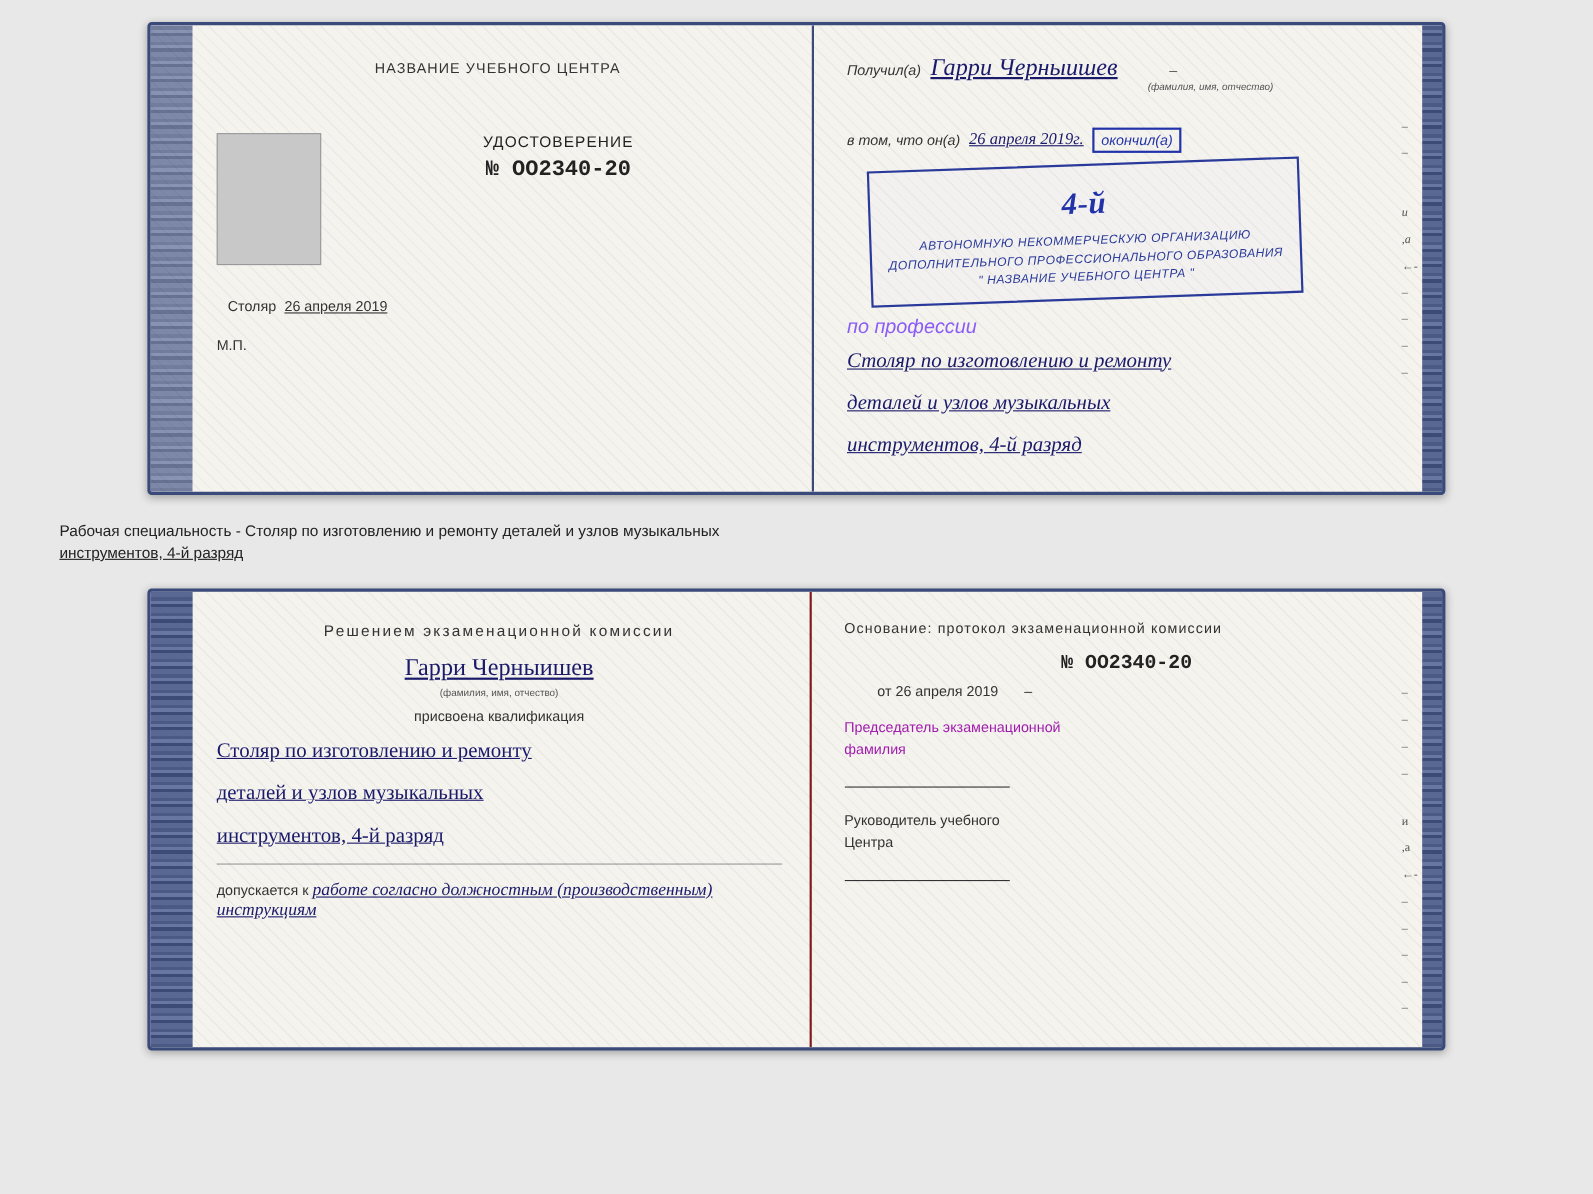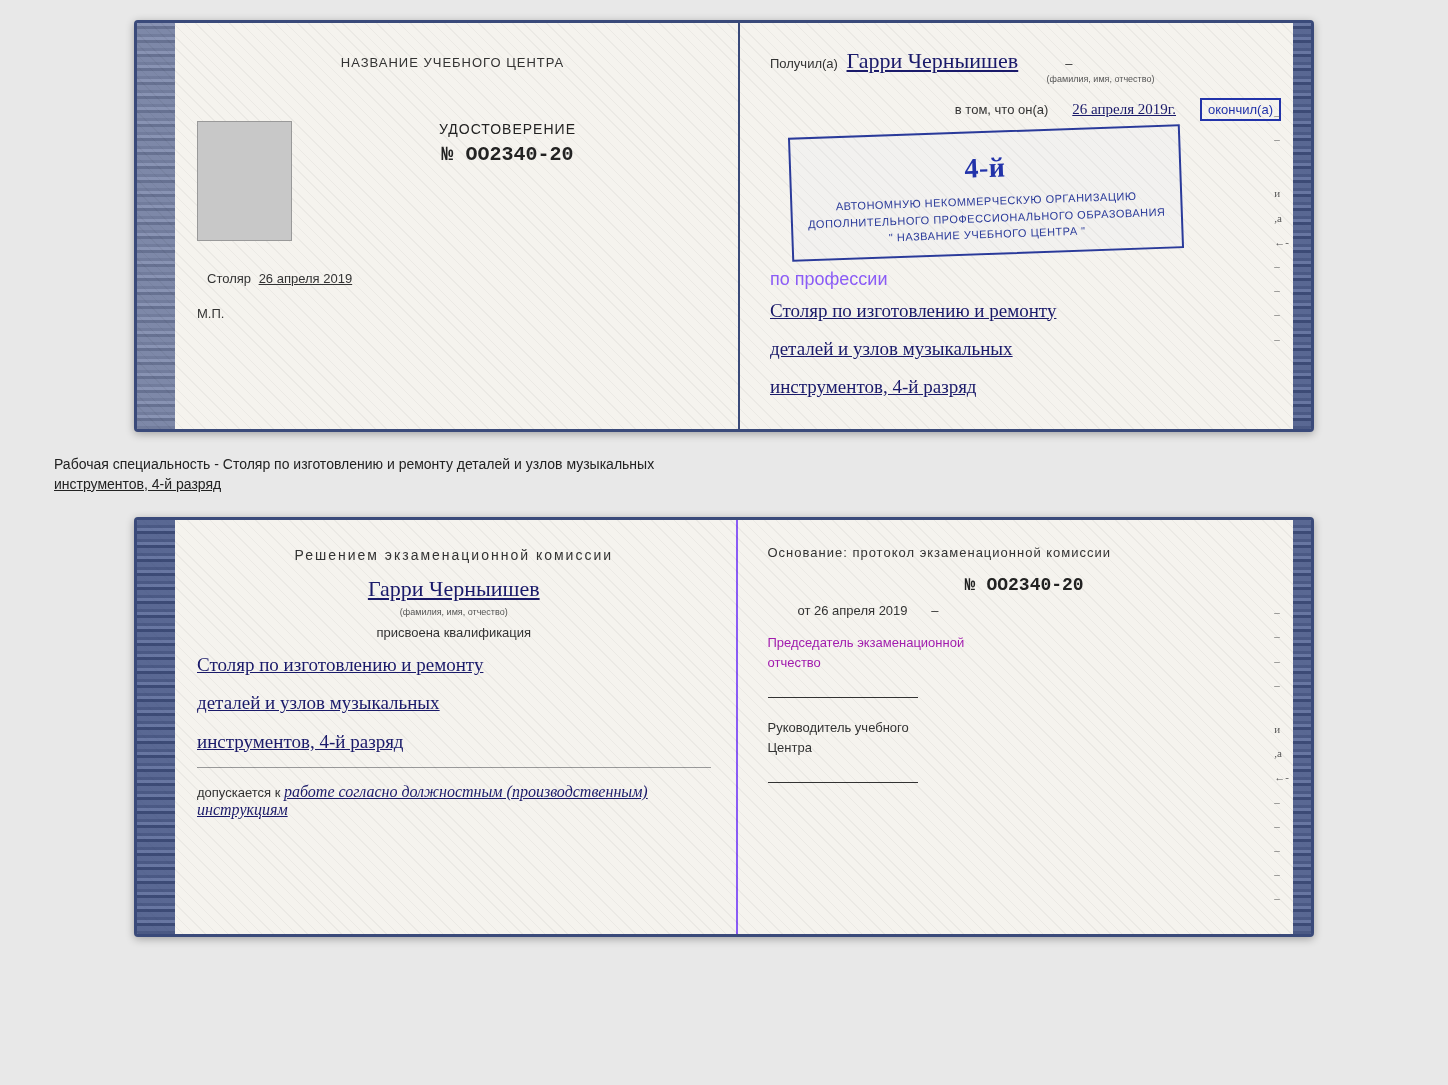--- a/index.html
+++ b/index.html
@@ -69,6 +69,7 @@
       flex: 1;
       padding: 25px 30px 25px 30px;
       position: relative;
+      font-style: italic;
     }
 
     

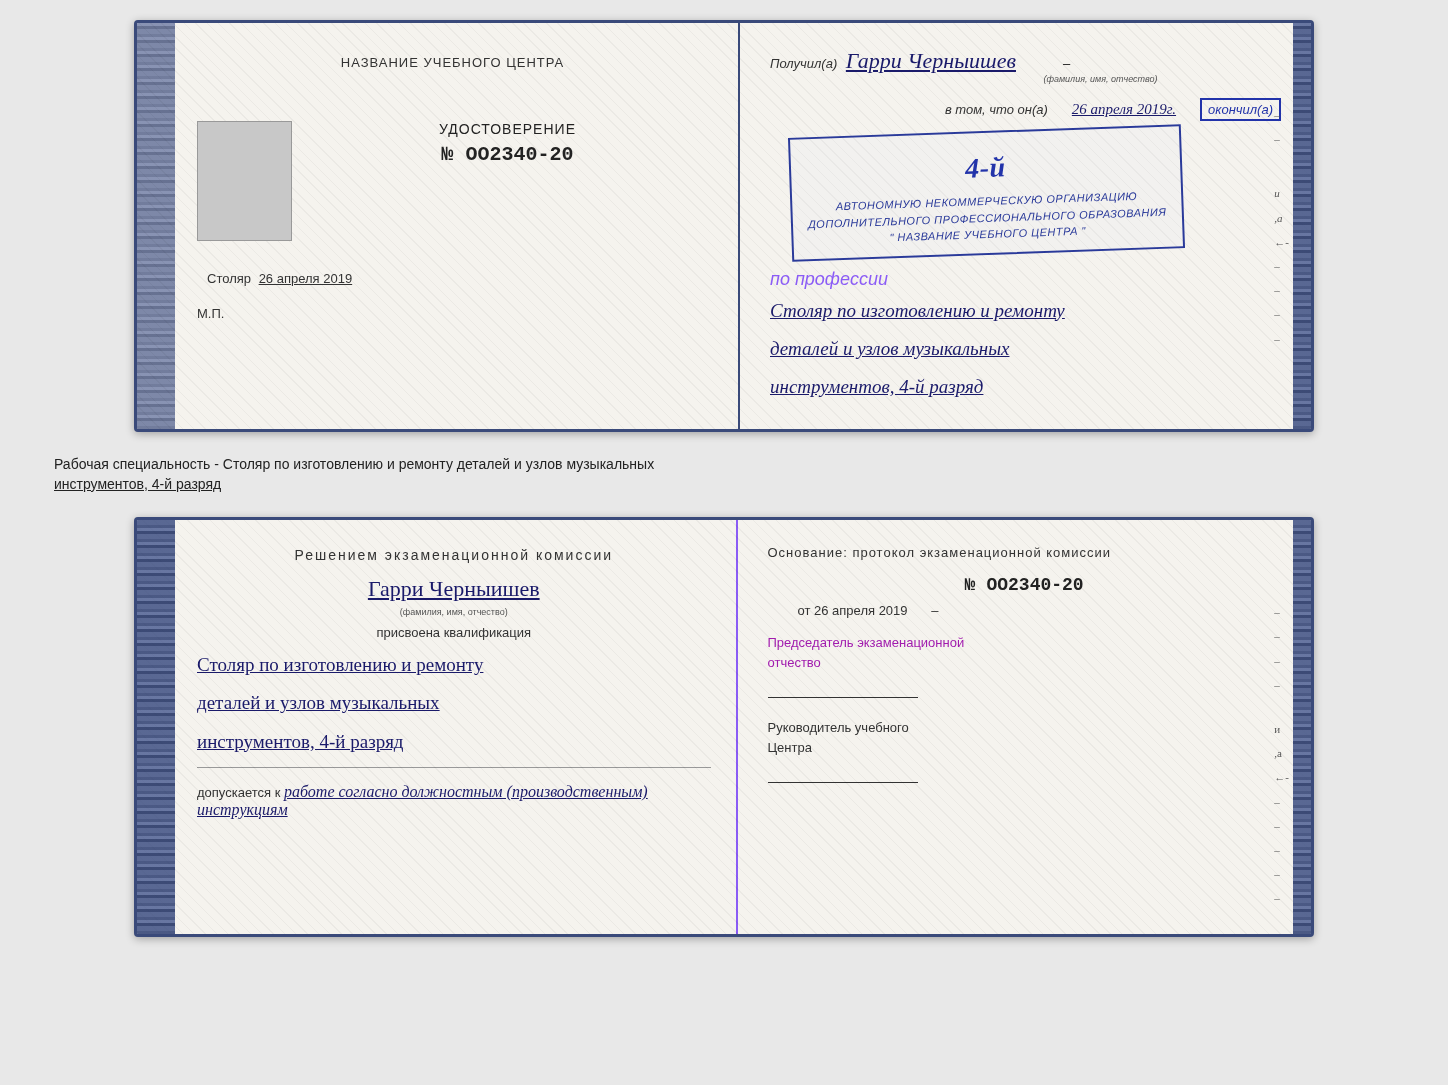--- a/index.html
+++ b/index.html
@@ -164,11 +164,10 @@
       font-size: 13px;
       font-family: Arial, sans-serif;
       color: #333;
-      margin-top: 14px;
+      margin-top: 32px;
       display: flex;
       align-items: center;
-      gap: 24px;
-      justify-content: flex-end;
+      gap: 8px;
     }
 
     .handwritten-date {

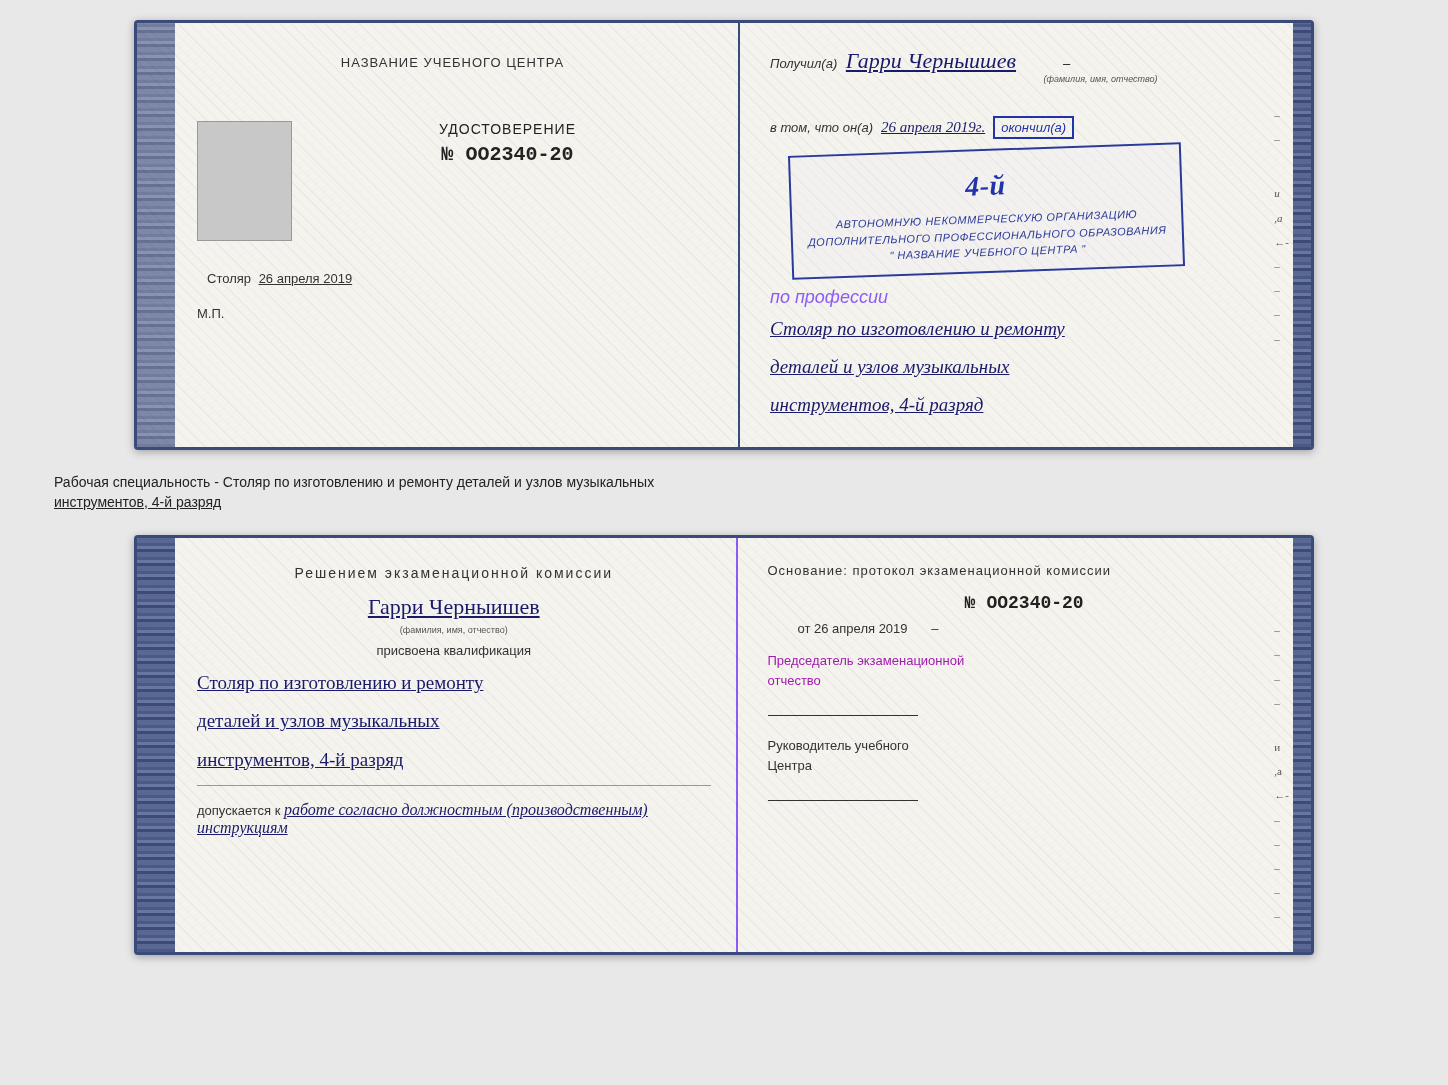--- a/index.html
+++ b/index.html
@@ -241,7 +241,7 @@
     .bottom-left {
       flex: 1;
       padding: 25px 25px 25px 60px;
-      border-right: 2px solid #8b5cf6;
+      border-right: 2px solid #7f1d1d;
     }
 
     .bottom-right {

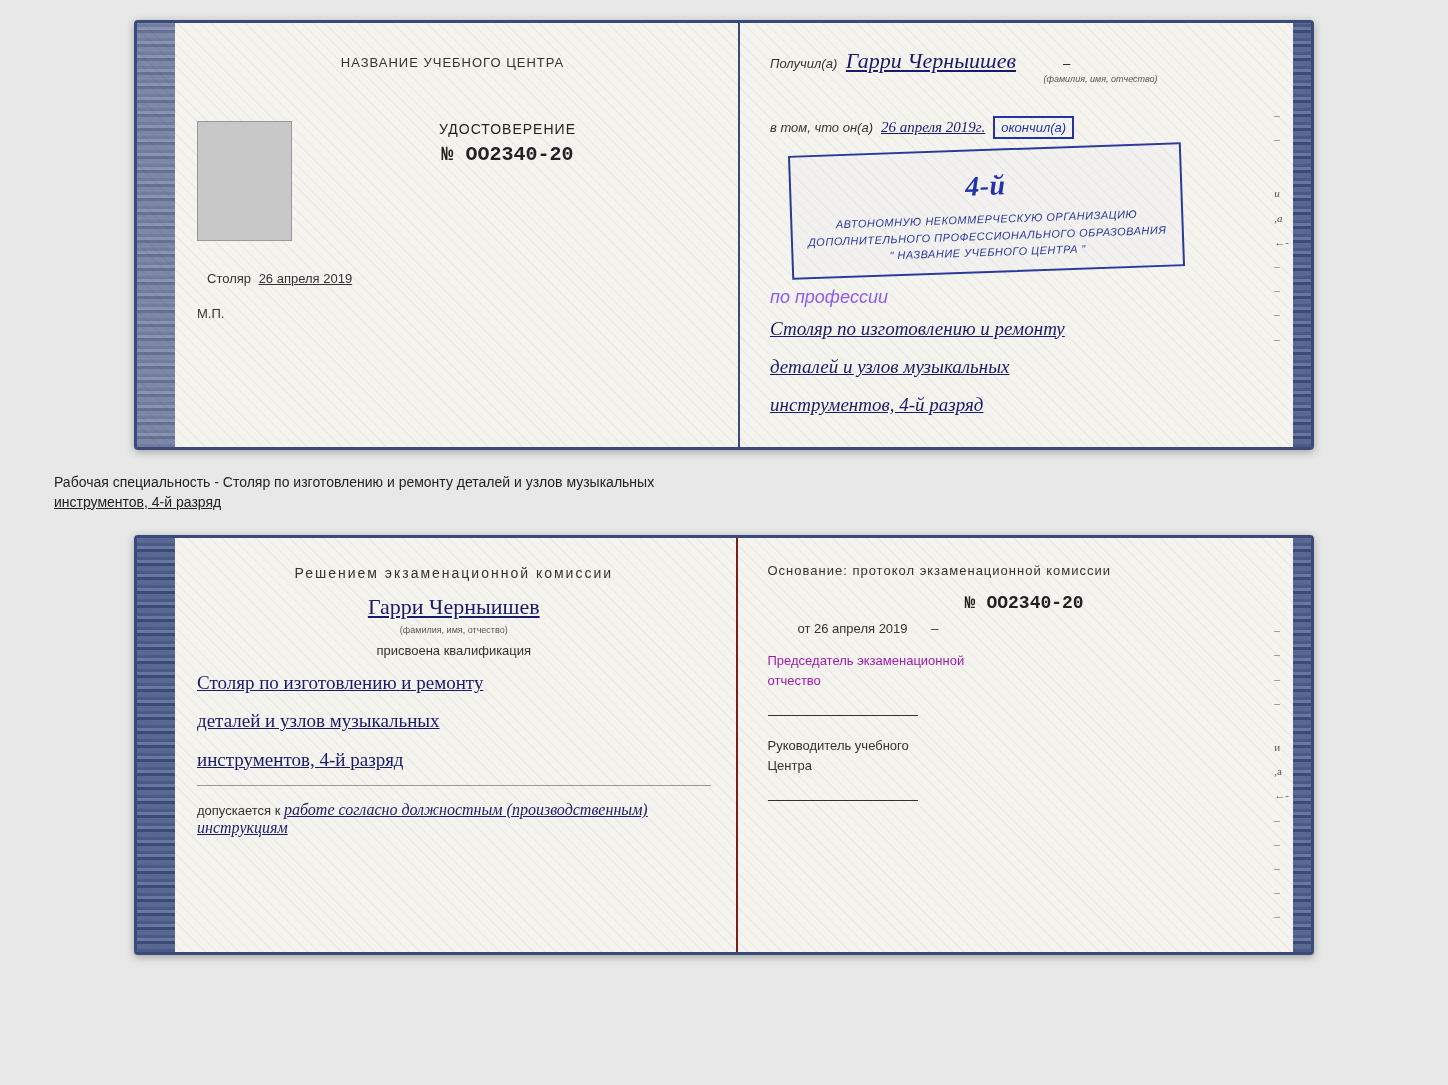--- a/index.html
+++ b/index.html
@@ -510,7 +510,7 @@
 
     <div class="predsedatel">
       <div>Председатель экзаменационной</div>
-      <div>отчество</div>
+      <div>фамилия</div>
       <div class="signature-line"></div>
     </div>
 

